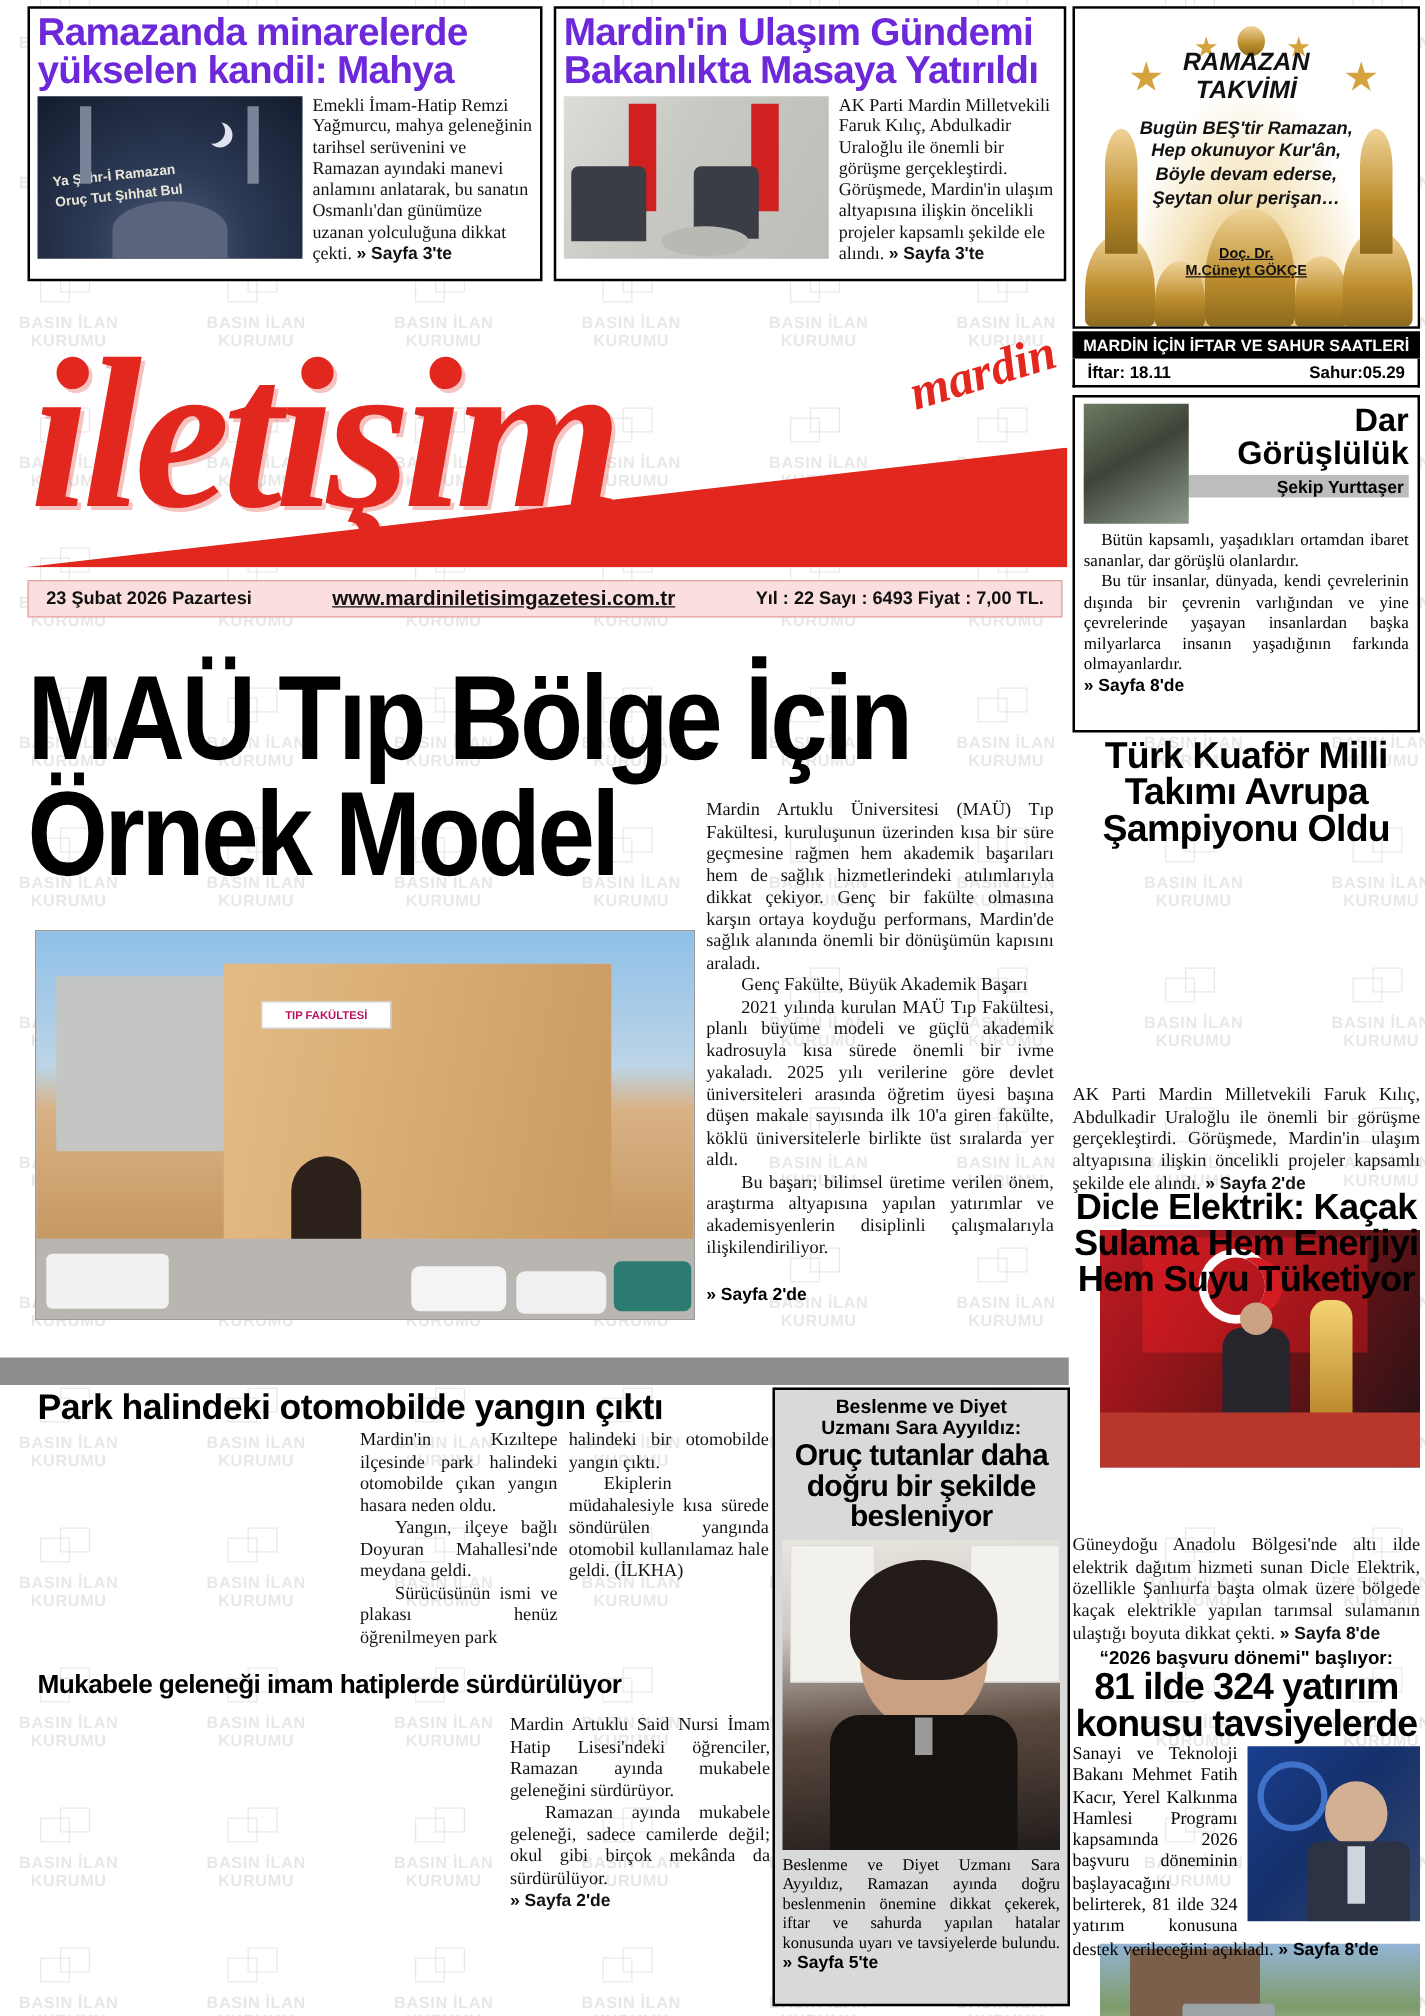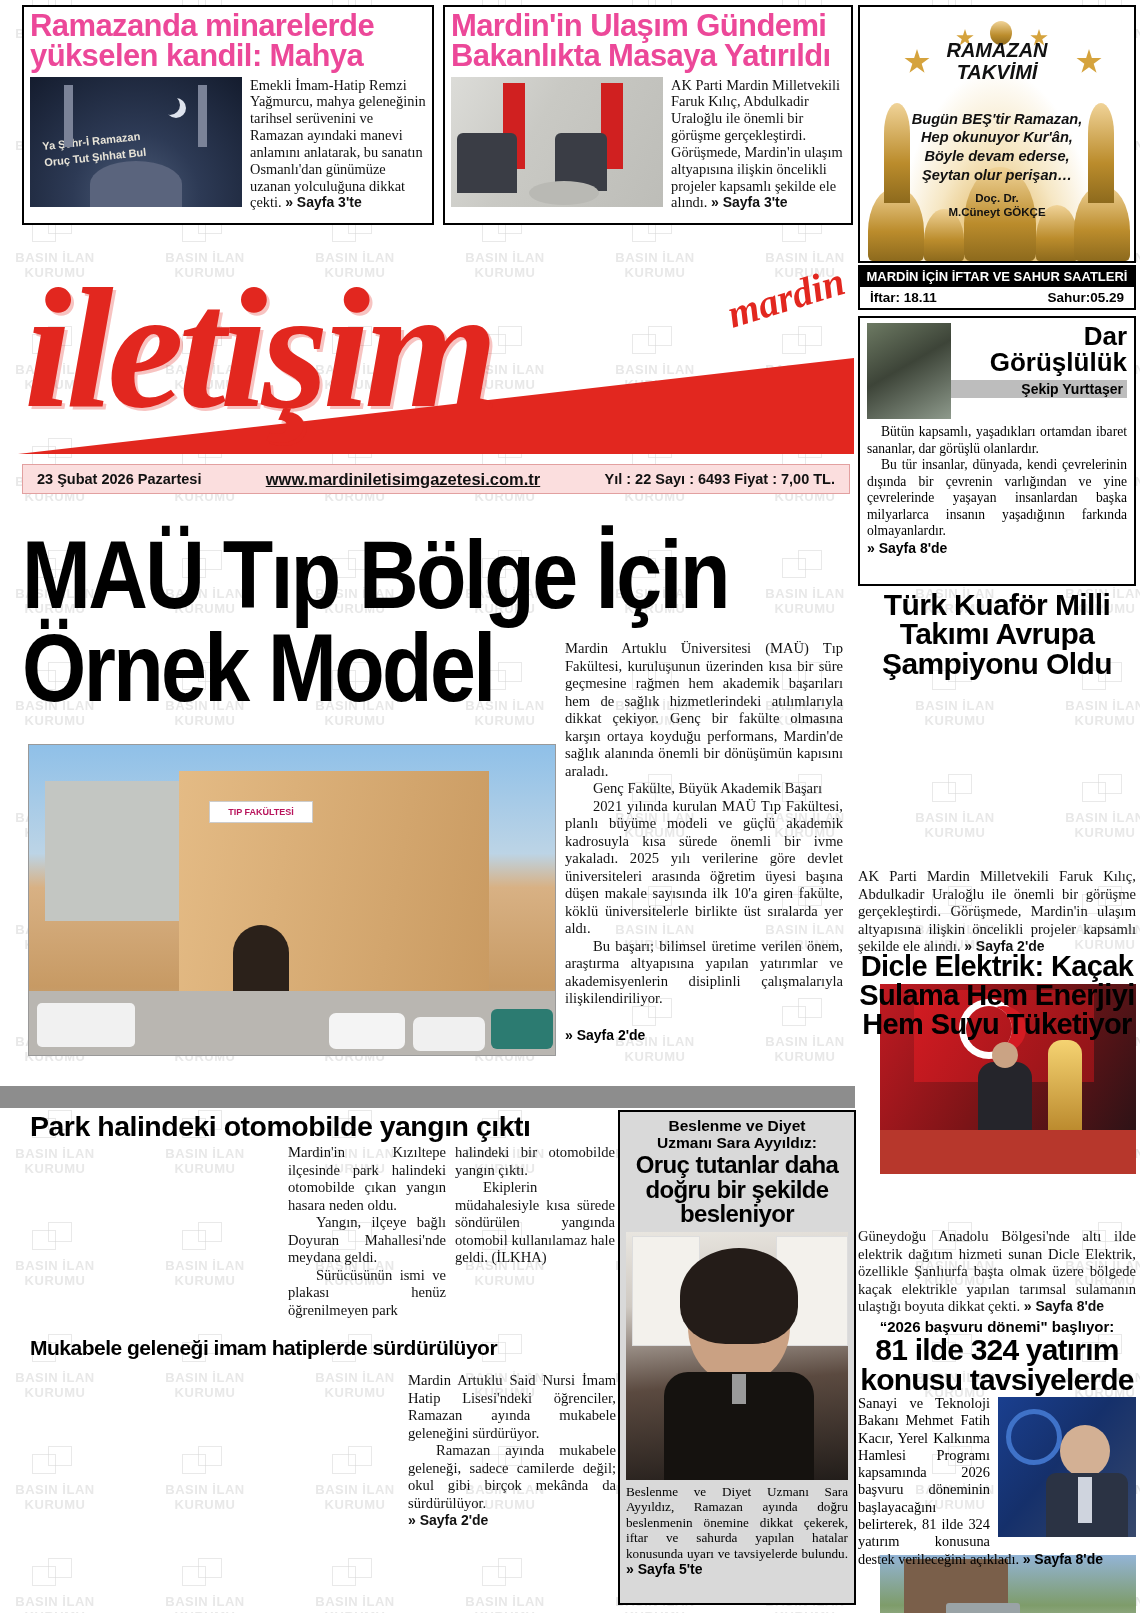--- a/index.html
+++ b/index.html
@@ -33,7 +33,7 @@
 
   
   .box{position:absolute;box-sizing:border-box;}
-  .hl{font-family:"Liberation Sans",sans-serif;font-weight:bold;color:#ec4899;line-height:.96;}
+  .hl{font-family:"Liberation Sans",sans-serif;font-weight:bold;color:#6d28d9;line-height:.96;}
   .body-txt{font-family:"Liberation Serif",serif;font-size:14.6px;line-height:1.2;color:#111;text-align:justify;}
   .body-txt p{margin:0;text-indent:28px;}
   .body-txt p.first{text-indent:0;}

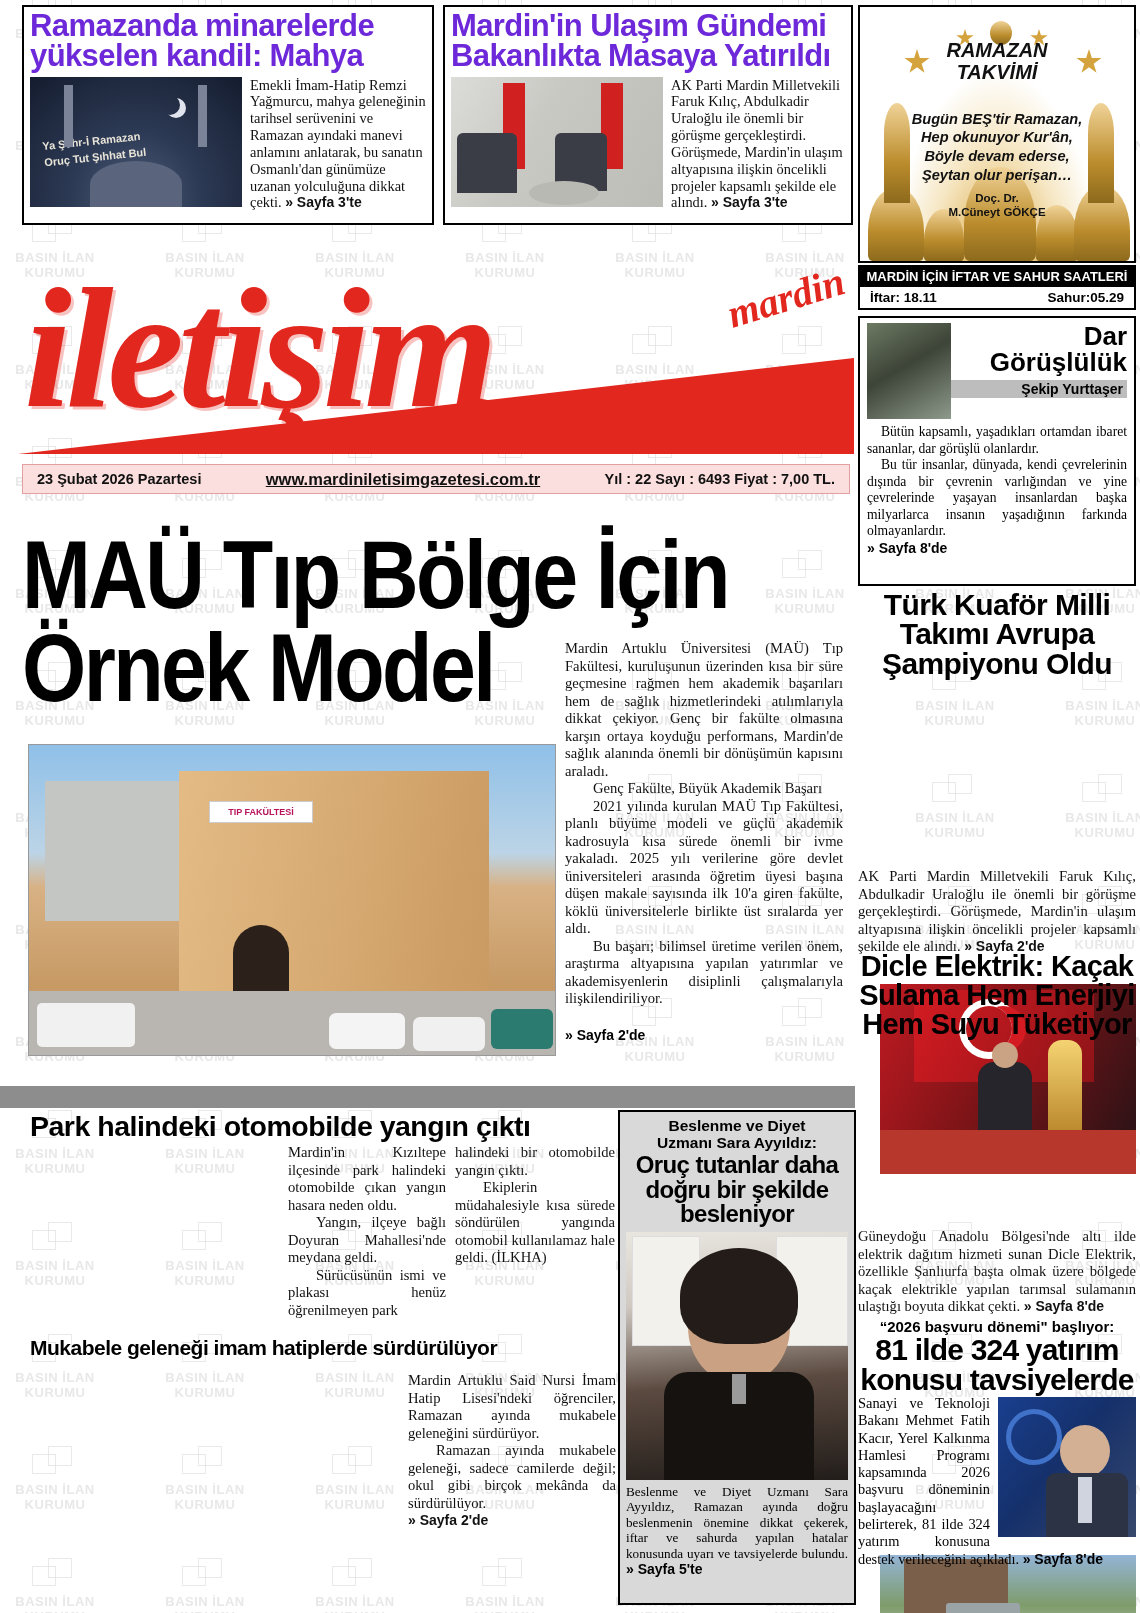--- a/index.html
+++ b/index.html
@@ -60,7 +60,7 @@
         clip-path:polygon(50% 0%,61% 35%,98% 35%,68% 57%,79% 91%,50% 70%,21% 91%,32% 57%,2% 35%,39% 35%);}
   #takvim .inner{position:relative;z-index:3;text-align:center;padding-top:32px;}
   #takvim .ttl{font-family:"Liberation Sans",sans-serif;font-weight:bold;font-style:italic;font-size:20px;line-height:1.12;color:#111;}
-  #takvim .poem{font-family:"Liberation Sans",sans-serif;font-weight:bold;font-style:italic;font-size:14.6px;line-height:1.28;color:#111;margin-top:26px;}
+  #takvim .poem{font-family:"Liberation Sans",sans-serif;font-weight:bold;font-style:italic;font-size:14.6px;line-height:1.28;color:#111;margin-top:10px;}
   #takvim .auth{font-family:"Liberation Sans",sans-serif;font-weight:bold;font-size:11.5px;line-height:1.2;color:#111;margin-top:8px;}
   #iftarbar{left:858px;top:265px;width:278px;height:22px;background:#000;color:#fff;
      font-family:"Liberation Sans",sans-serif;font-weight:bold;font-size:13px;

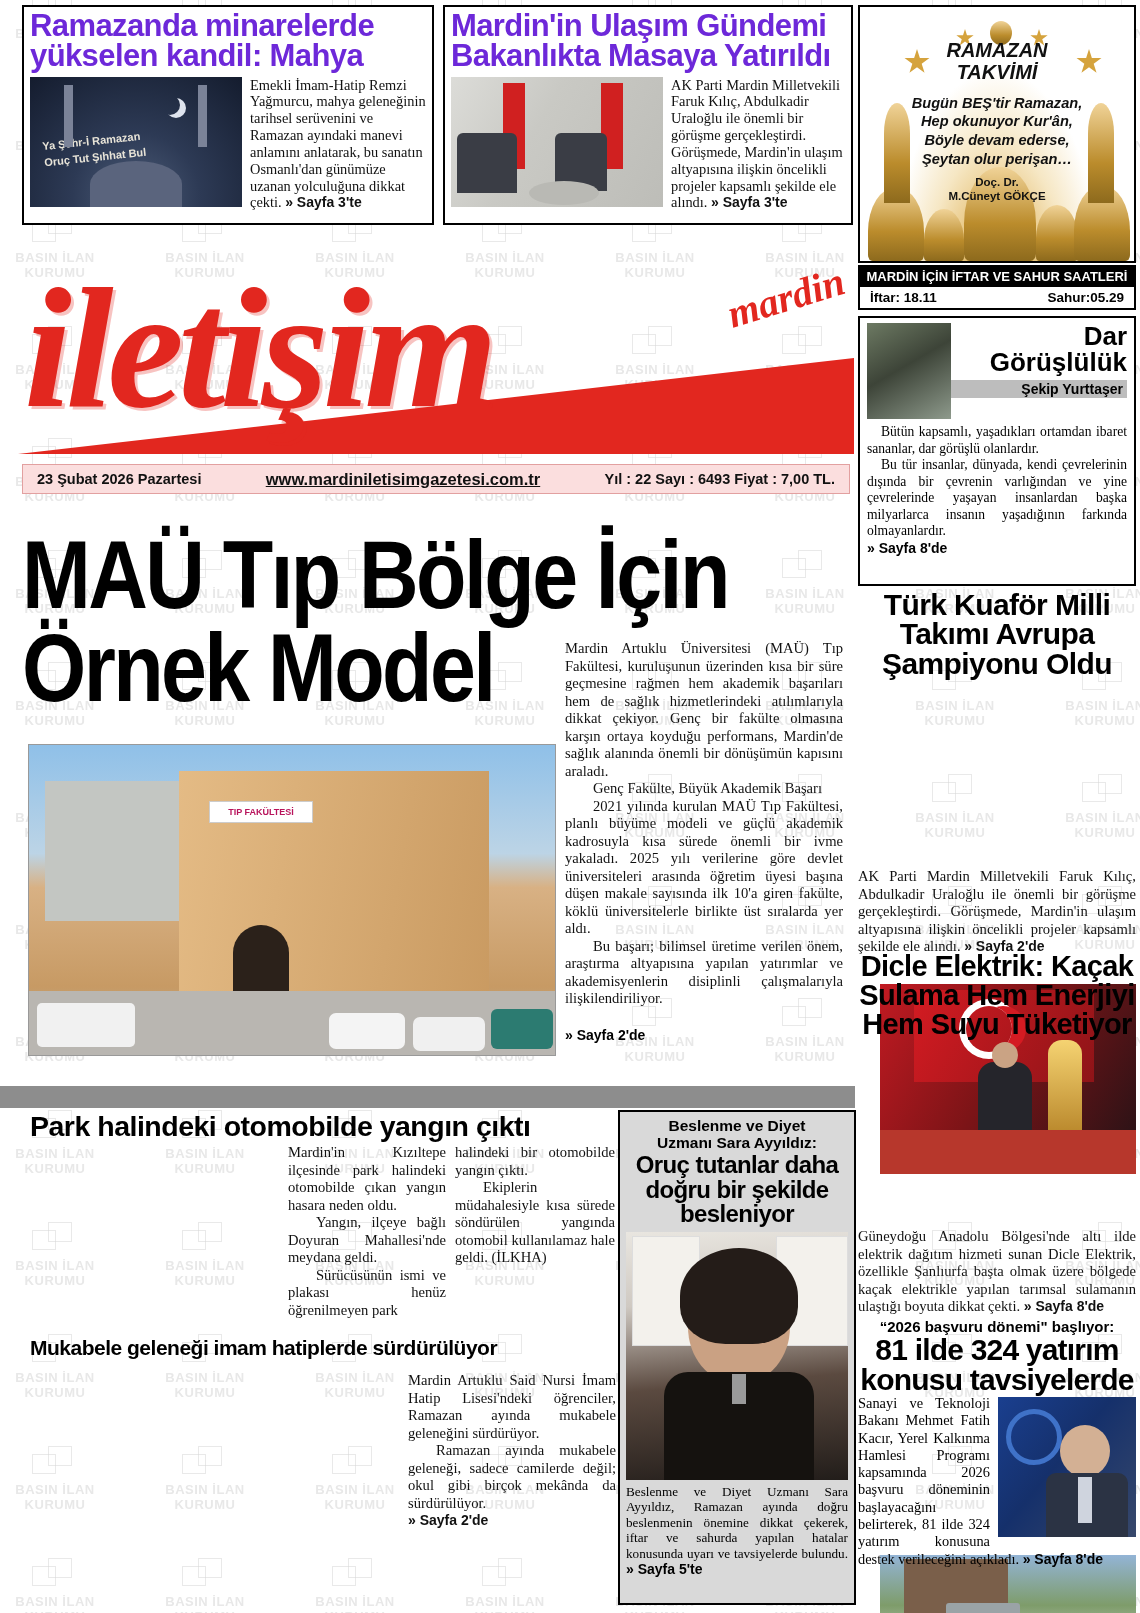--- a/index.html
+++ b/index.html
@@ -61,7 +61,7 @@
   #takvim .inner{position:relative;z-index:3;text-align:center;padding-top:32px;}
   #takvim .ttl{font-family:"Liberation Sans",sans-serif;font-weight:bold;font-style:italic;font-size:20px;line-height:1.12;color:#111;}
   #takvim .poem{font-family:"Liberation Sans",sans-serif;font-weight:bold;font-style:italic;font-size:14.6px;line-height:1.28;color:#111;margin-top:10px;}
-  #takvim .auth{font-family:"Liberation Sans",sans-serif;font-weight:bold;font-size:11.5px;line-height:1.2;color:#111;margin-top:8px;}
+  #takvim .auth{font-family:"Liberation Sans",sans-serif;font-weight:bold;font-size:11.5px;line-height:1.2;color:#111;margin-top:29px;text-decoration:underline;}
   #iftarbar{left:858px;top:265px;width:278px;height:22px;background:#000;color:#fff;
      font-family:"Liberation Sans",sans-serif;font-weight:bold;font-size:13px;
      display:flex;align-items:center;justify-content:center;}

